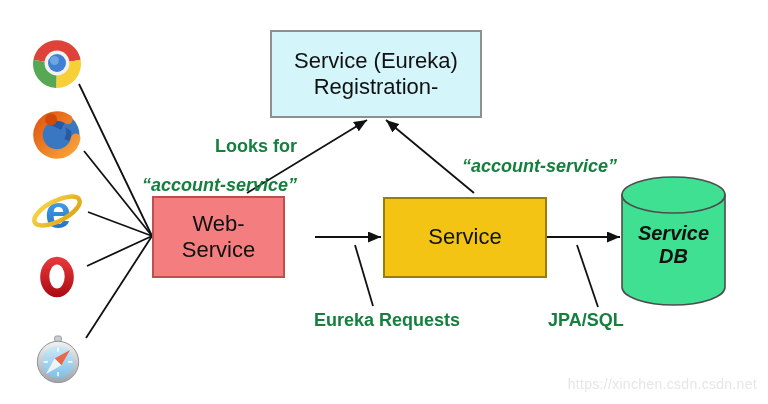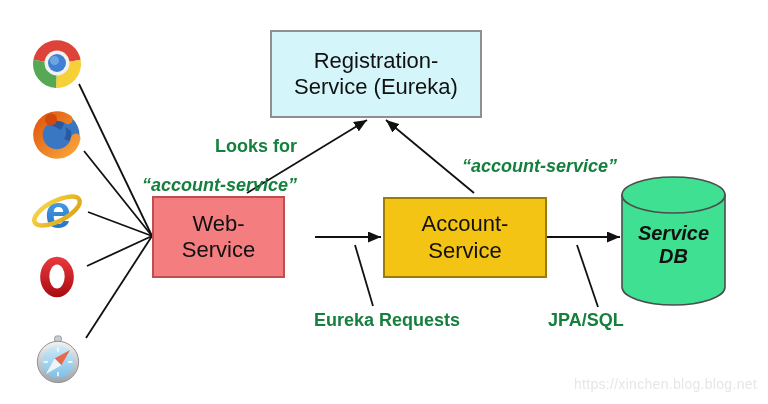--- a/index.html
+++ b/index.html
@@ -148,8 +148,8 @@
 </div>
 
 <div class="node node-reg" style="background: rgb(212, 245, 250); border-color: rgb(143, 143, 143);">
+  <div>Service (Eureka)</div>
   <div>Registration-</div>
-  <div>Service (Eureka)</div>
 </div>
 
 <div class="node node-web" style="background: rgb(243, 125, 127); border-color: rgb(191, 79, 77);">

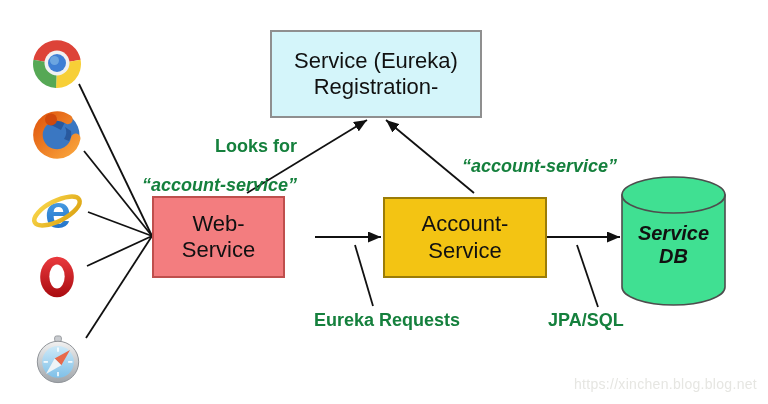--- a/index.html
+++ b/index.html
@@ -158,7 +158,6 @@
 </div>
 
 <div class="node node-acct" style="background: rgb(243, 196, 19); border-color: rgb(155, 124, 7);">
-  <div>Account-</div>
   <div>Service</div>
 </div>
 

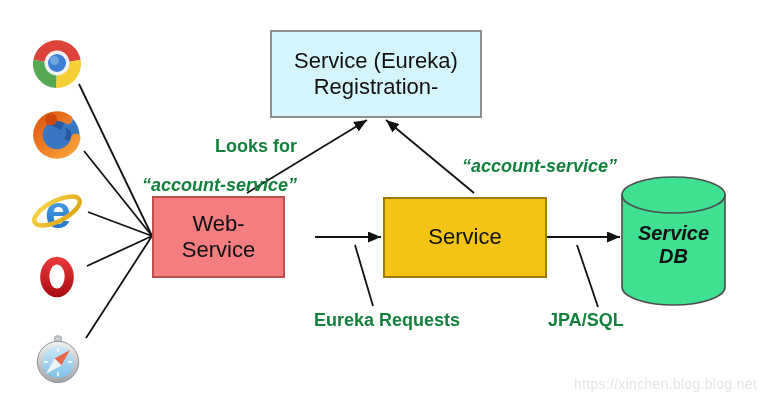--- a/index.html
+++ b/index.html
@@ -179,6 +179,6 @@
 
 <div class="edge-label lbl-jpa">JPA/SQL</div>
 
-<div class="watermark">https://xinchen.blog.blog.net</div>
+<div class="watermark">https://xinchen.csdn.csdn.net</div>
 
 </body></html>

